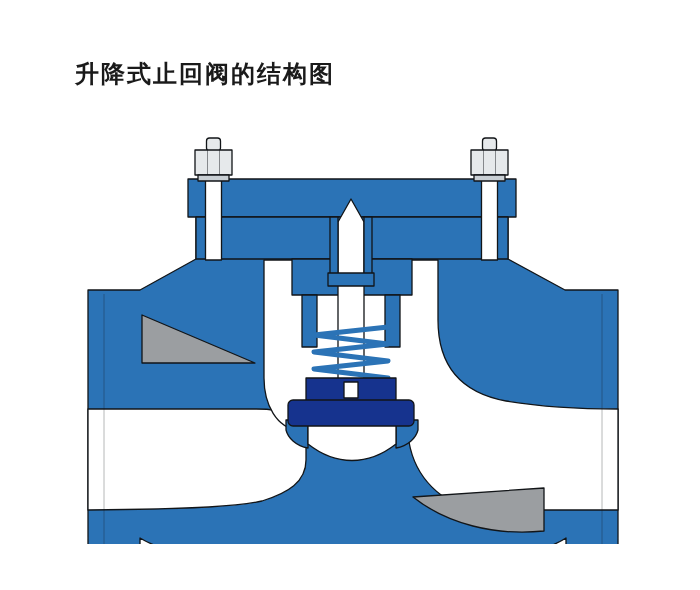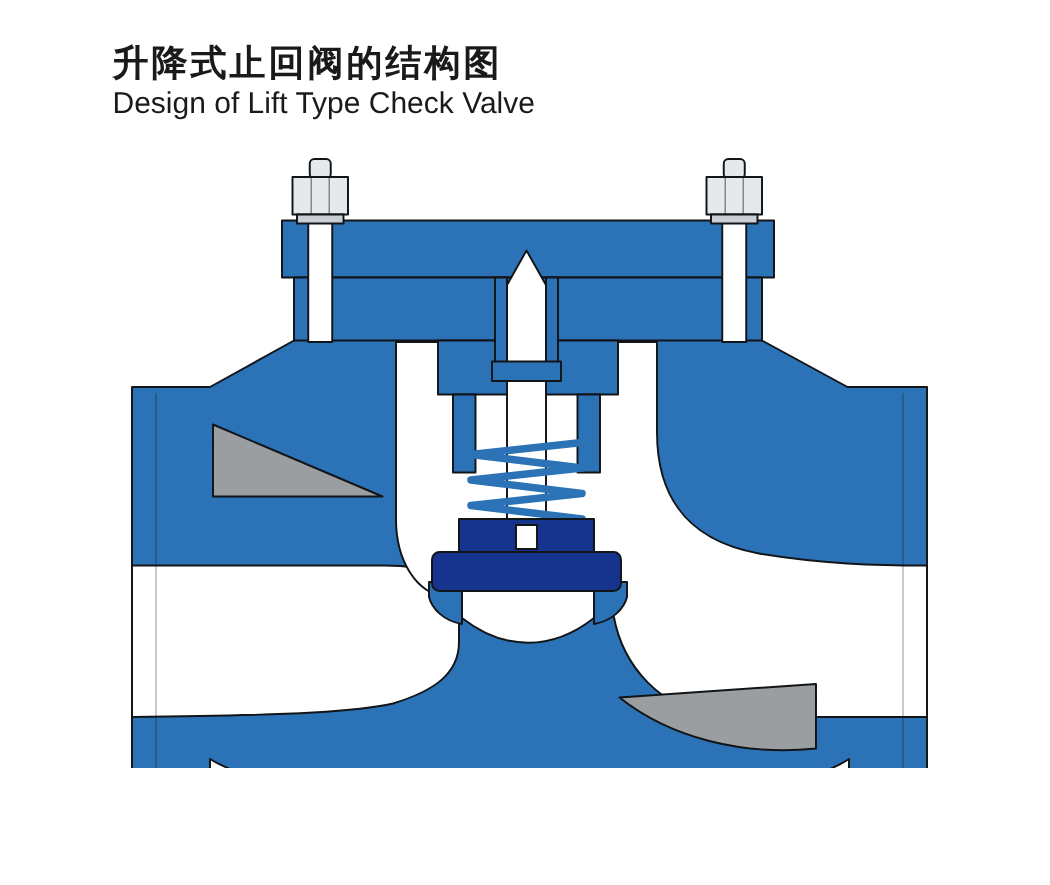--- a/index.html
+++ b/index.html
@@ -5,7 +5,7 @@
   html,body{margin:0;padding:0;background:#fff;}
   .stage{
     position:relative;width:700px;height:512px;background:var(--c-background,#fff);
-    overflow:hidden;font-family:"Liberation Sans","DejaVu Sans",sans-serif;
+    overflow:hidden;font-family:"Liberation Sans","DejaVu Sans",sans-serif;margin-top:32px;
   }
   .title-zh{
     position:absolute;left:75px;top:26px;

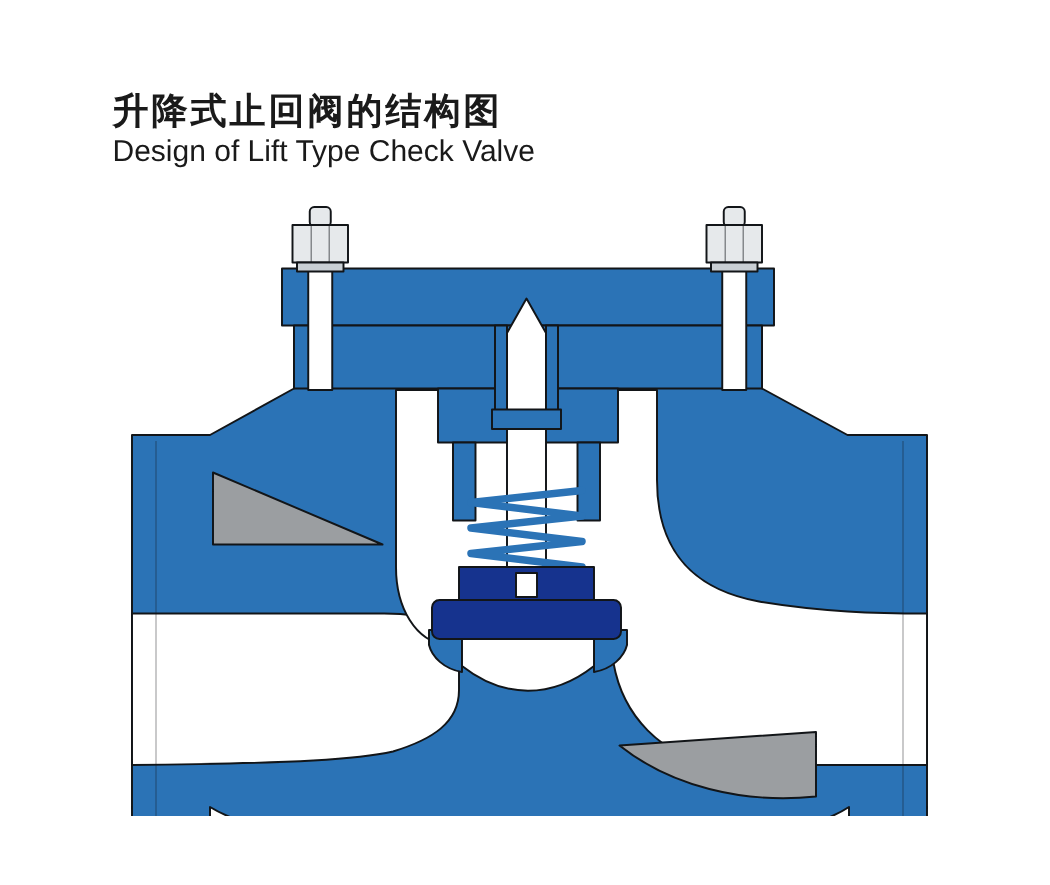--- a/index.html
+++ b/index.html
@@ -37,7 +37,6 @@
 <div class="stage">
 
   <div class="title-zh">升降式止回阀的结构图</div>
-  <div class="title-en">Design of Lift Type Check Valve</div>
 
   <svg width="700" height="590" viewBox="0 0 700 590">
 

